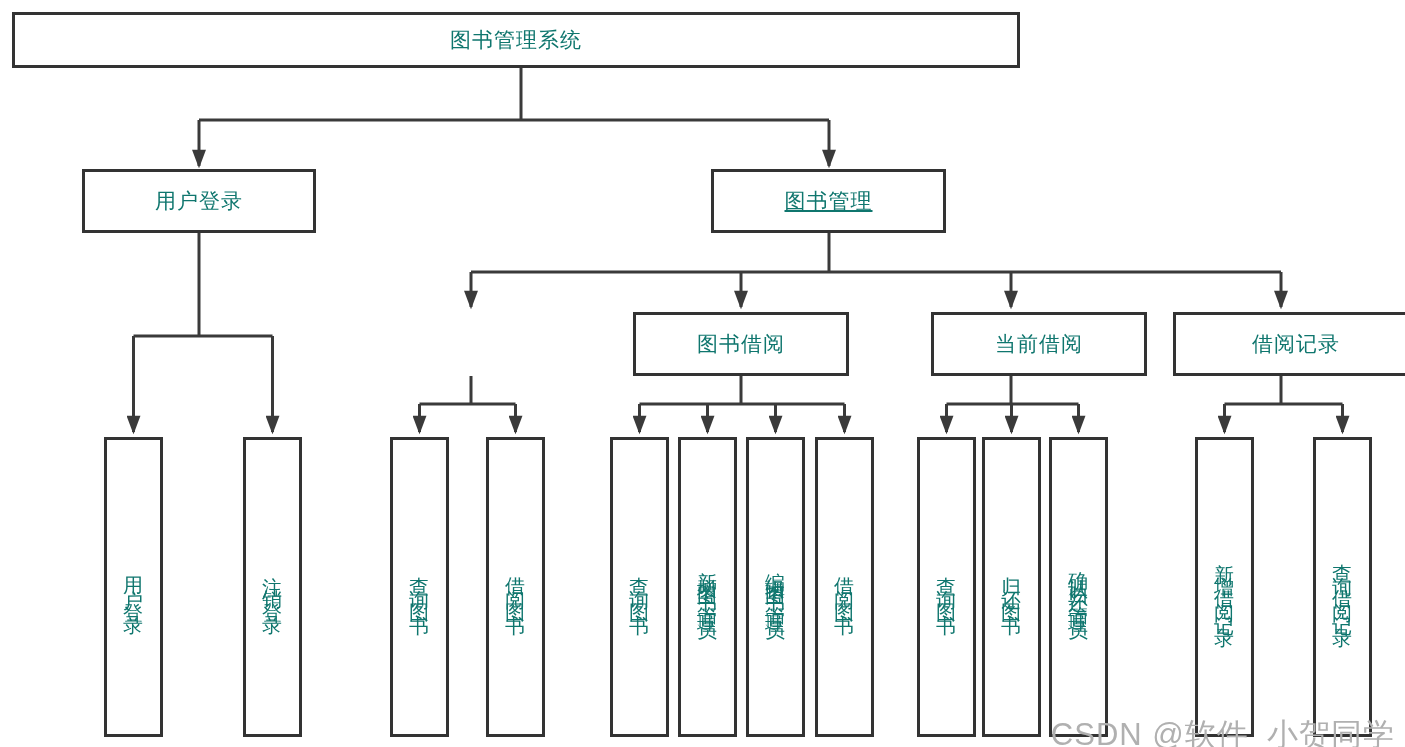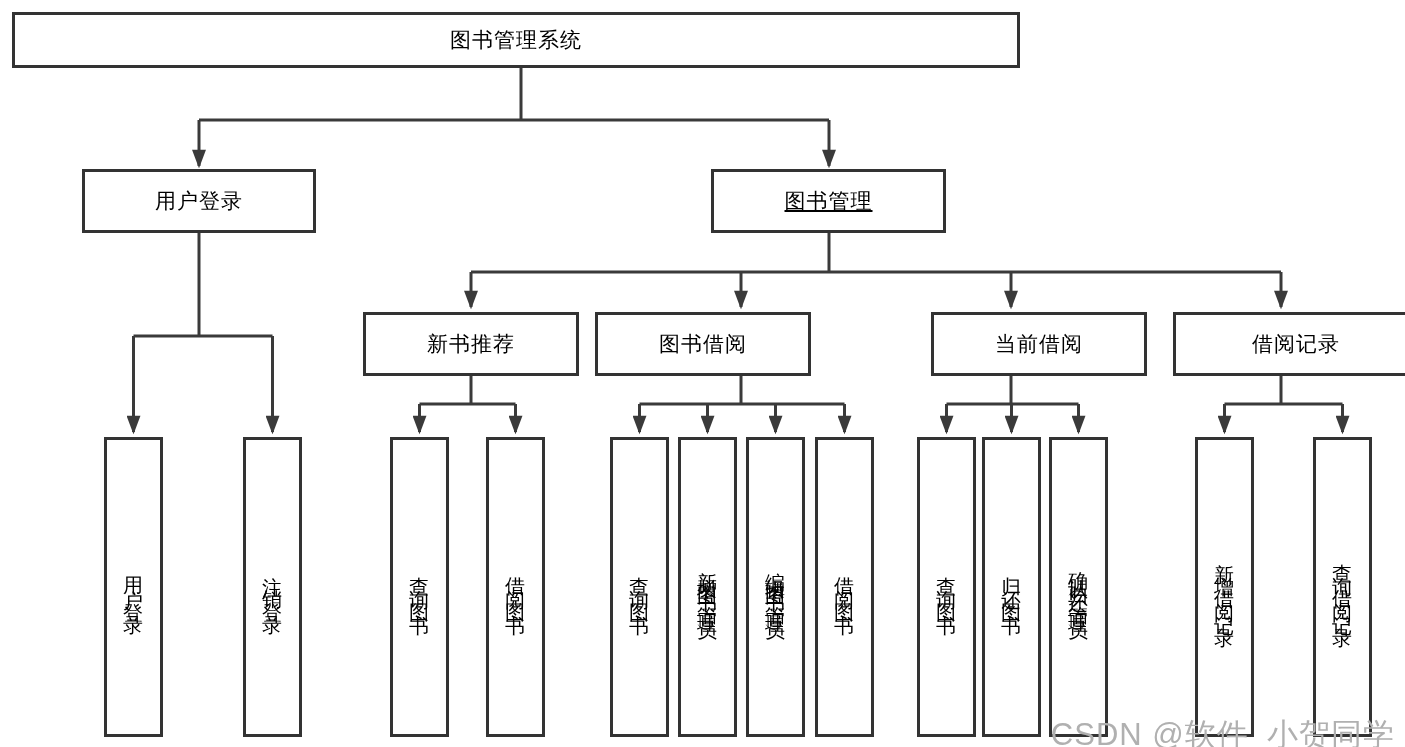--- a/index.html
+++ b/index.html
@@ -13,7 +13,7 @@
     position:absolute;z-index:2;box-sizing:border-box;
     background:#ffffff;border:3px solid #333333;
     display:flex;align-items:center;justify-content:center;
-    color:#000000;font-size:21px;letter-spacing:1px;
+    color:#0f766e;font-size:21px;letter-spacing:1px;
   }
   .node.leaf{font-size:20px;}
   .leaf .vtext{

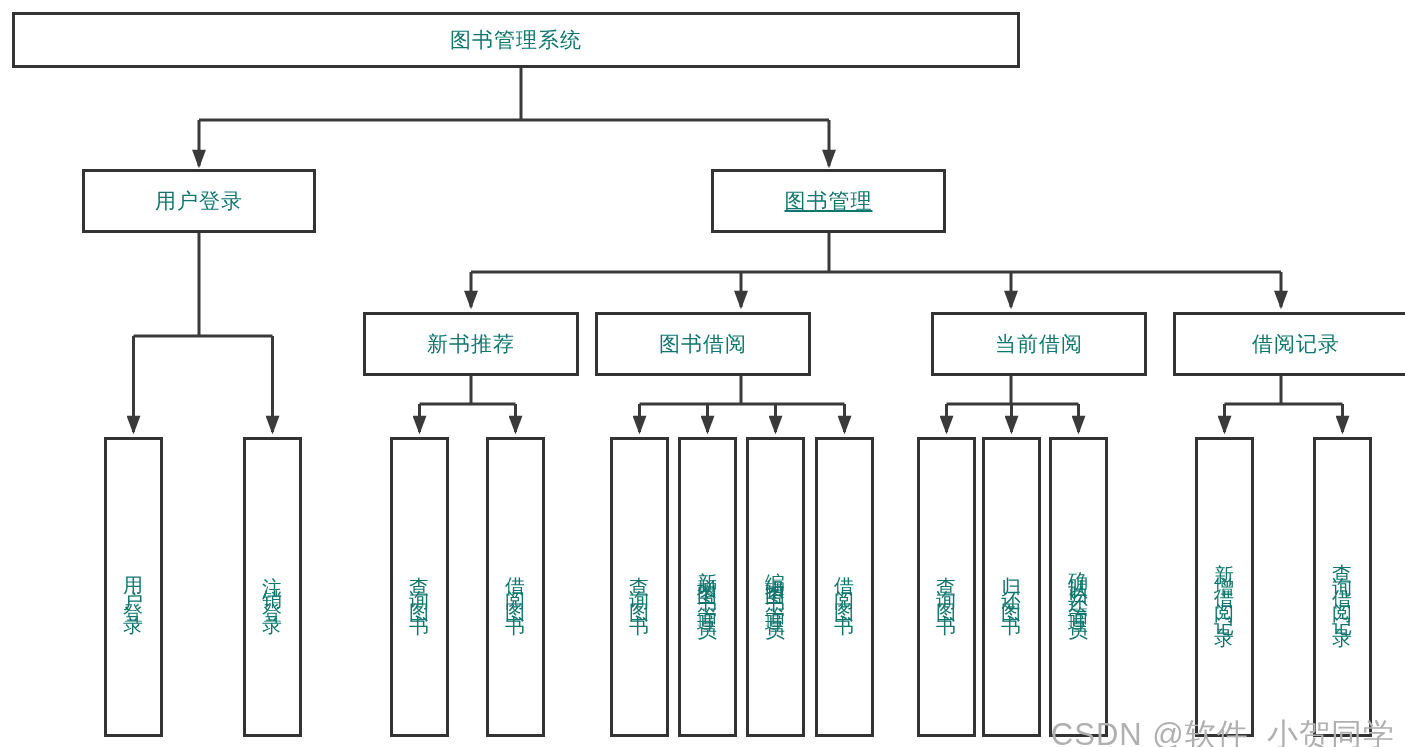--- a/index.html
+++ b/index.html
@@ -80,7 +80,6 @@
   <div class="node" style="left:82px;top:169px;width:234px;height:64px;">用户登录</div>
   <div class="node" style="left:711px;top:169px;width:235px;height:64px;text-decoration:underline;">图书管理</div>
 
-  <div class="node" style="left:363px;top:312px;width:216px;height:64px;">新书推荐</div>
   <div class="node" style="left:595px;top:312px;width:216px;height:64px;">图书借阅</div>
   <div class="node" style="left:931px;top:312px;width:216px;height:64px;">当前借阅</div>
   <div class="node" style="left:1173px;top:312px;width:246px;height:64px;">借阅记录</div>

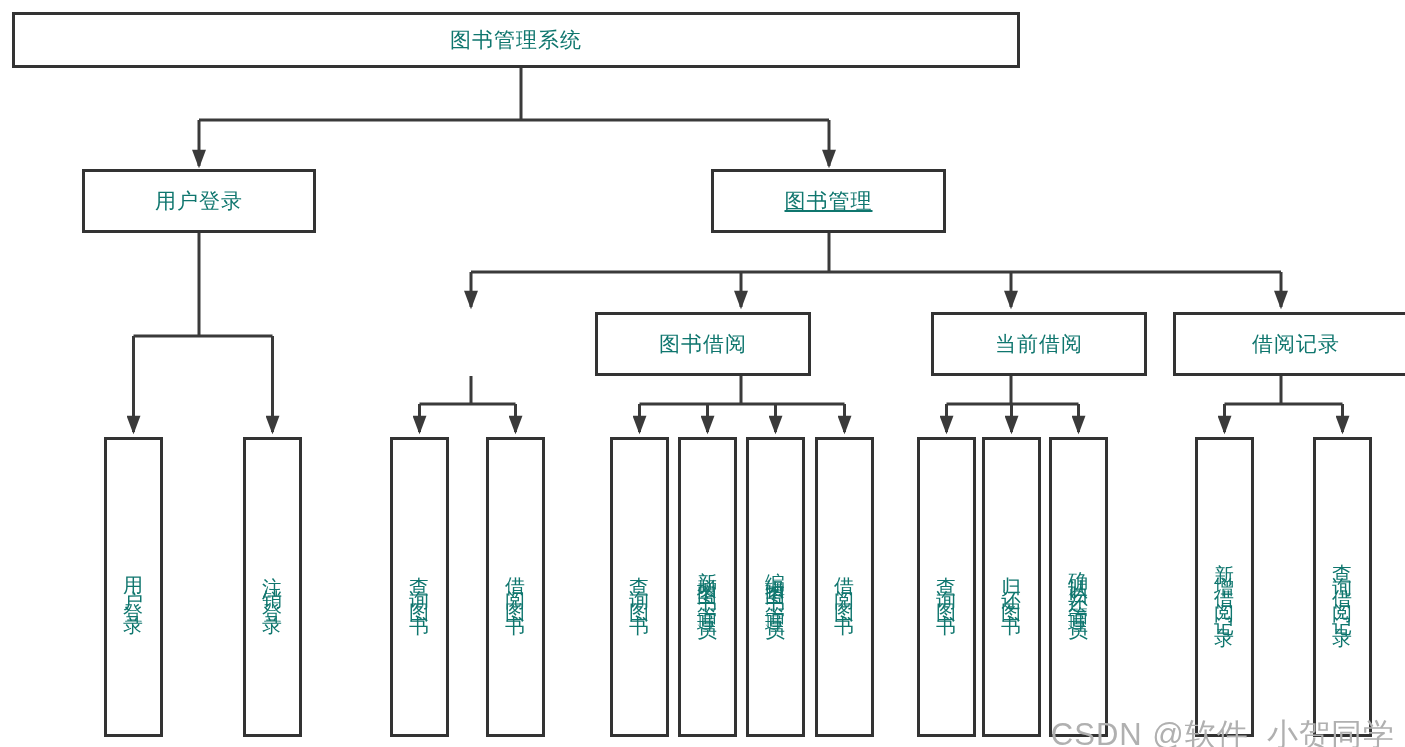--- a/index.html
+++ b/index.html
@@ -80,7 +80,7 @@
   <div class="node" style="left:82px;top:169px;width:234px;height:64px;">用户登录</div>
   <div class="node" style="left:711px;top:169px;width:235px;height:64px;text-decoration:underline;">图书管理</div>
 
-  <div class="node" style="left:595px;top:312px;width:216px;height:64px;">图书借阅</div>
+  <div class="node" style="left:633px;top:312px;width:216px;height:64px;">图书借阅</div>
   <div class="node" style="left:931px;top:312px;width:216px;height:64px;">当前借阅</div>
   <div class="node" style="left:1173px;top:312px;width:246px;height:64px;">借阅记录</div>
 

